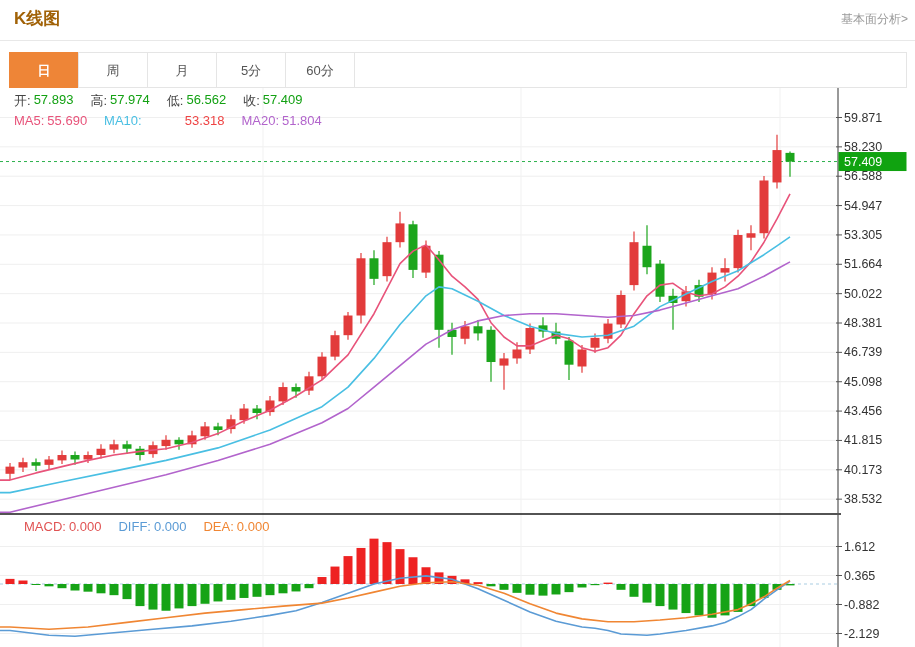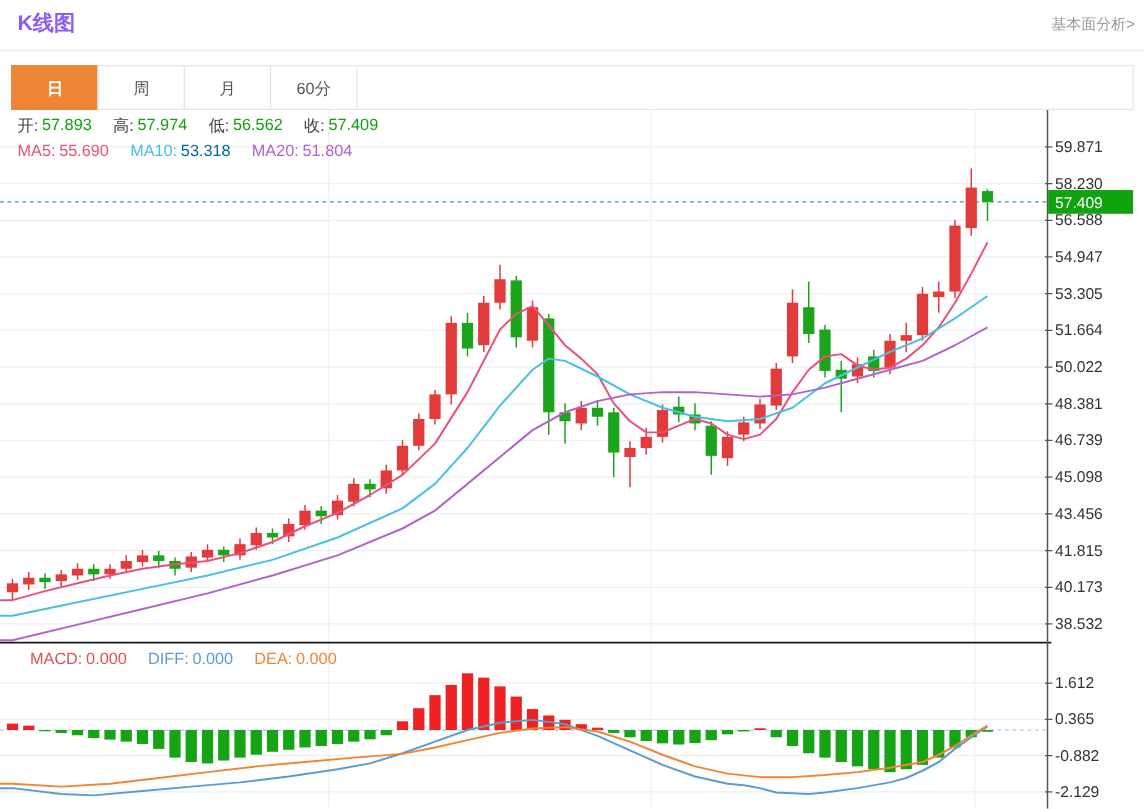--- a/index.html
+++ b/index.html
@@ -6,7 +6,7 @@
   body{width:915px;height:647px;position:relative;overflow:hidden;background:#fff;
        font-family:"Liberation Sans",sans-serif;color:#333}
   .abs{position:absolute}
-  #page-title{left:14px;top:7px;font-size:17px;font-weight:bold;color:#8b5cf6}
+  #page-title{left:14px;top:7px;font-size:17px;font-weight:bold;color:#a16207}
   #fund-link{right:7px;top:11px;font-size:12px;color:#999;cursor:pointer}
   #hdr-divider{left:0;top:40px;width:915px;height:0;border-top:1px solid #e8e8e8}
   #tabs-strip{left:10px;top:52px;width:897px;height:36px;border:1px solid #e5e5e5;box-sizing:border-box;background:#fff}

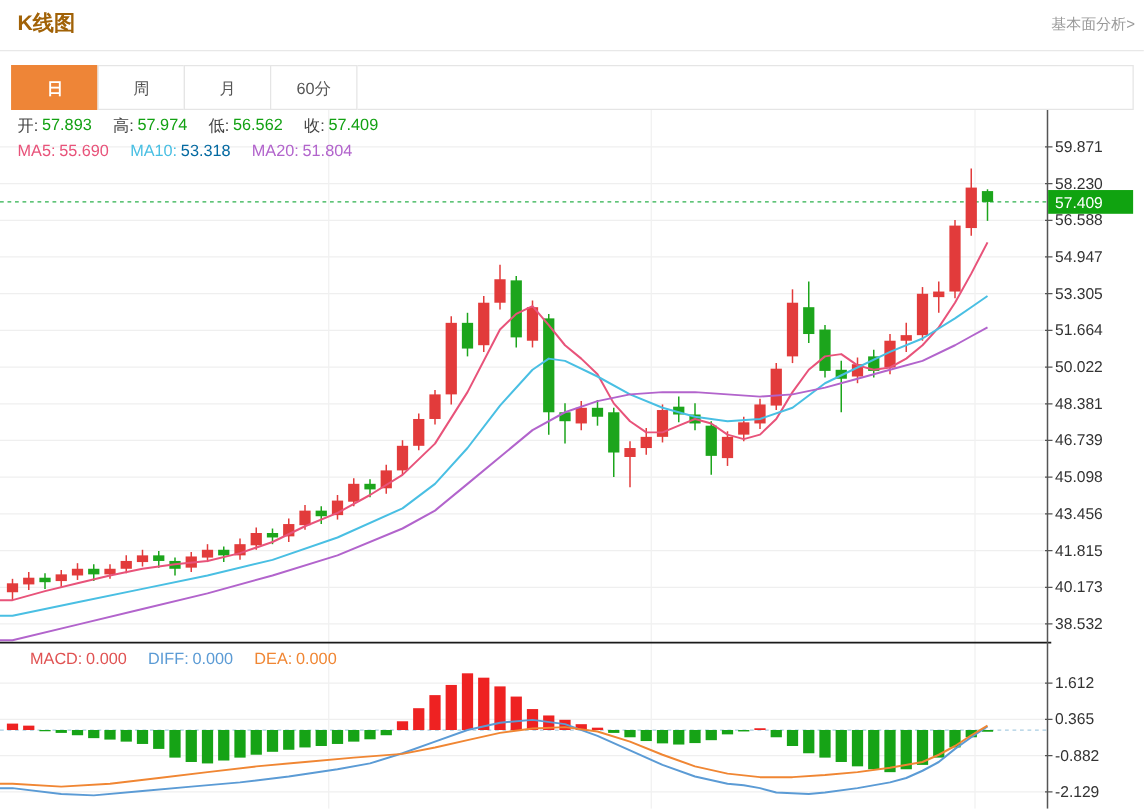--- a/index.html
+++ b/index.html
@@ -32,6 +32,7 @@
     <div class="tab active">日</div>
     <div class="tab">周</div>
     <div class="tab">月</div>
+    <div class="tab">5分</div>
     <div class="tab">60分</div>
   </div>
 </div>

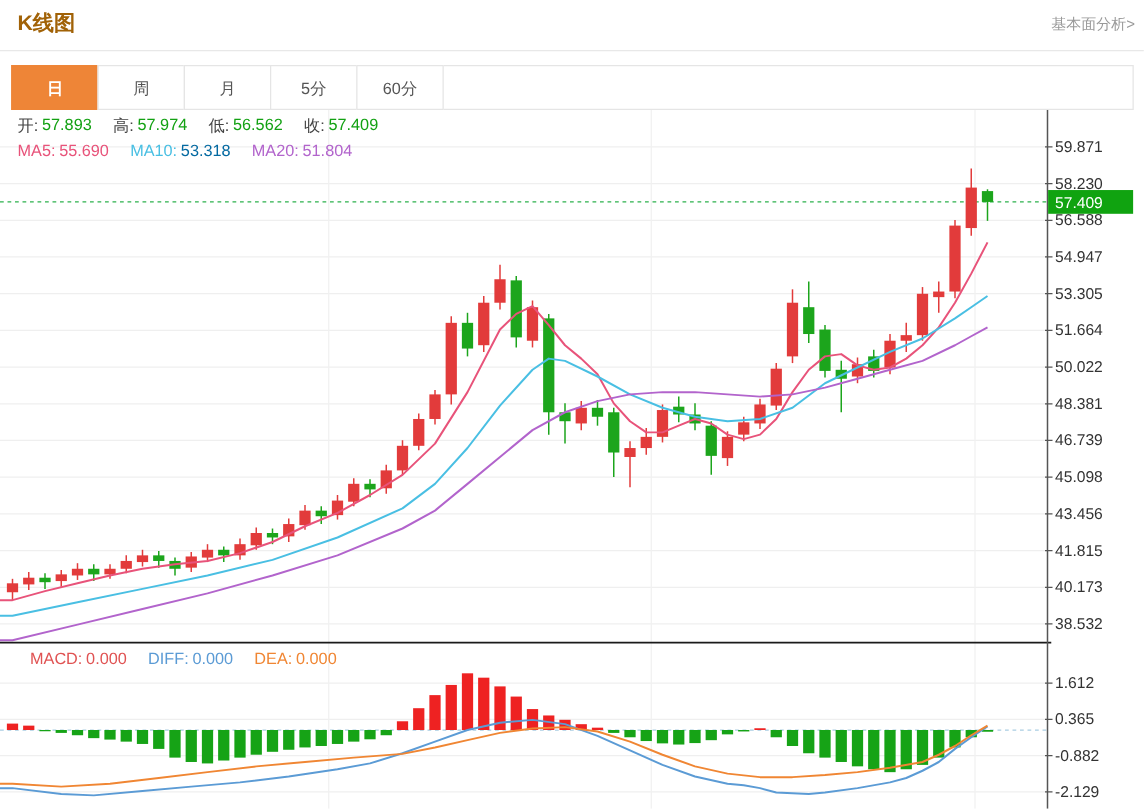--- a/index.html
+++ b/index.html
@@ -329,7 +329,7 @@
     </span>
   <span class="pair ma">
       <span class="lbl" style="color: rgb(73, 191, 227);">MA10:</span>
-      <span class="val" style="color: #0369a1;">53.318</span>
+      <span class="val" style="color: #ef4444; margin-left: 40px;">53.318</span>
     </span>
   <span class="pair ma">
       <span class="lbl" style="color: rgb(178, 100, 204);">MA20:</span>

